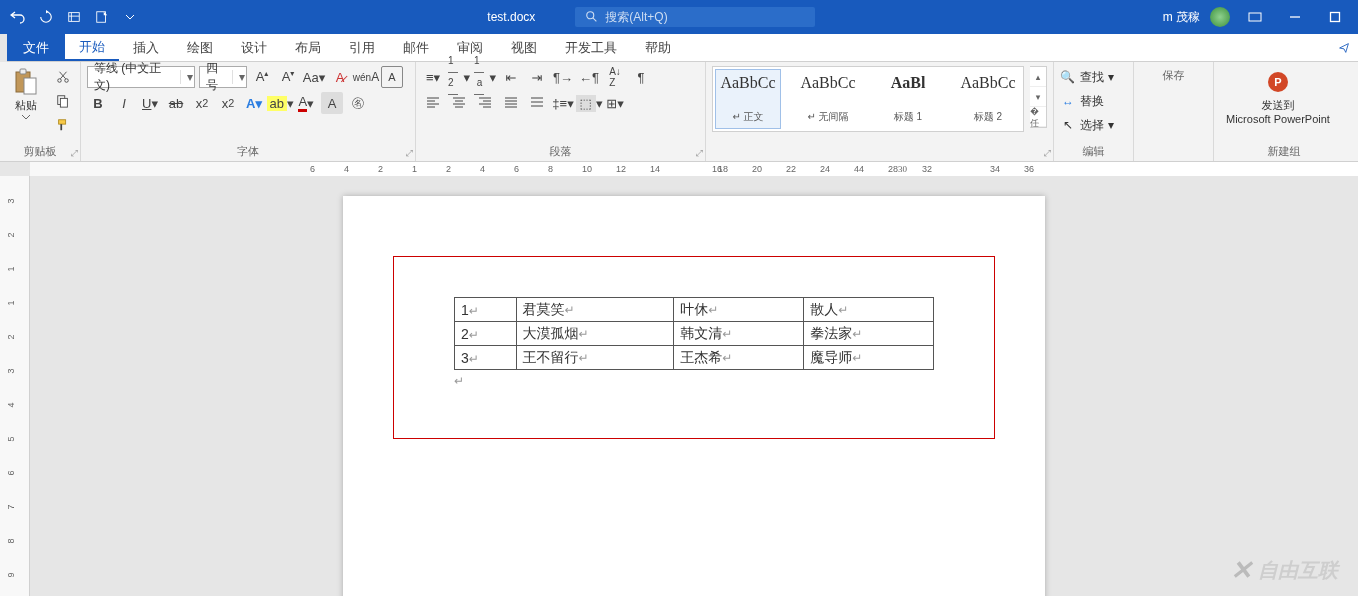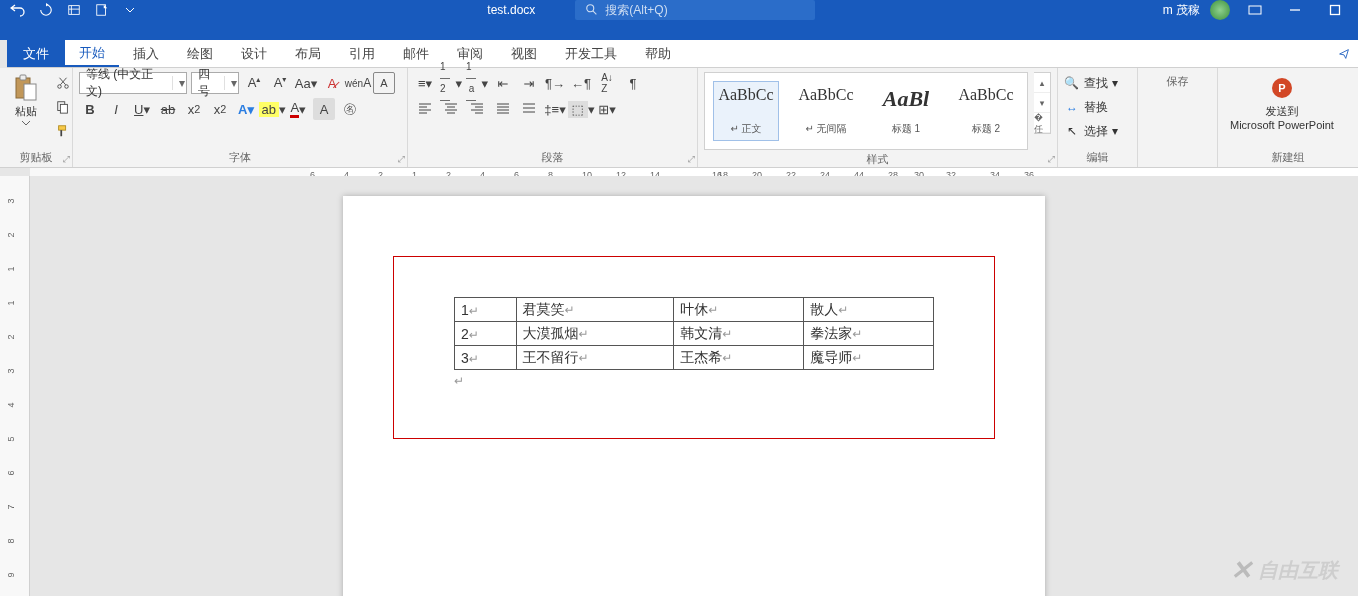--- a/index.html
+++ b/index.html
@@ -6,7 +6,7 @@
 body { width: 1358px; height: 596px; background: #e6e6e6; overflow: hidden; position: relative; }
 
 
-.title-bar { height: 40px; background: #185abd; display: flex; align-items: flex-start; color: #fff; font-size: 12px; }
+.title-bar { height: 34px; background: #185abd; display: flex; align-items: center; color: #fff; font-size: 12px; }
 .title-left { display: flex; align-items: center; gap: 8px; padding: 0 8px; }
 .title-left .qat-btn { width: 20px; height: 20px; display: flex; align-items: center; justify-content: center; cursor: pointer; }
 .title-center { flex: 1; display: flex; align-items: center; justify-content: center; gap: 40px; }

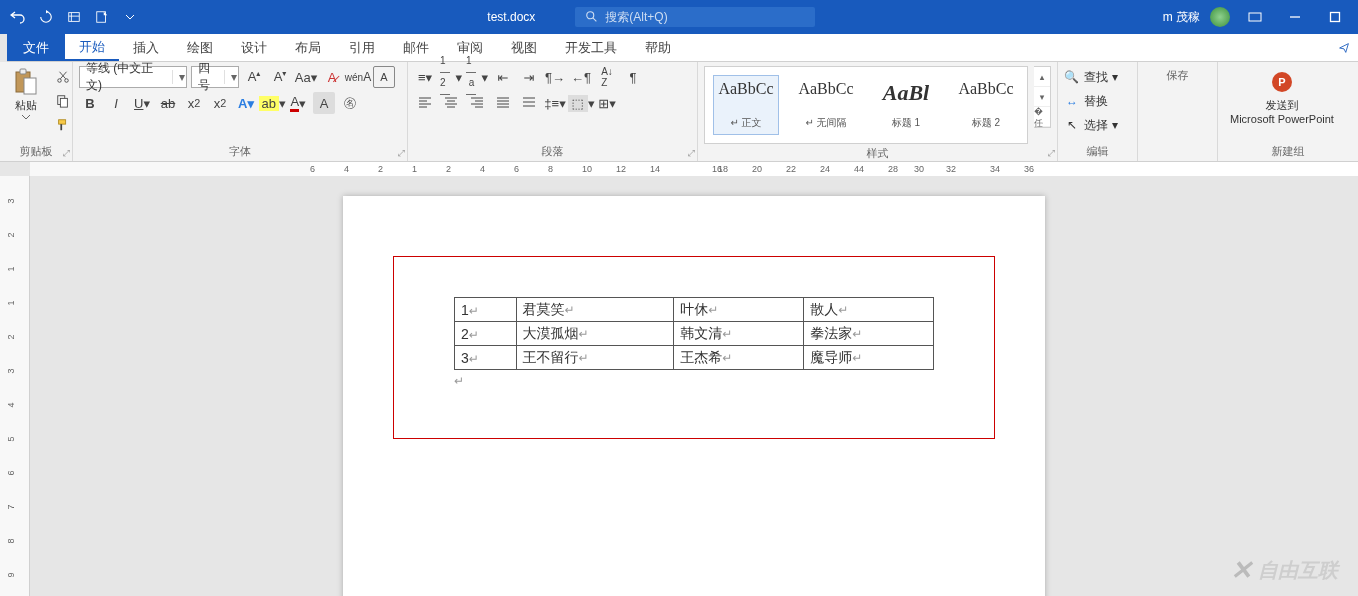--- a/index.html
+++ b/index.html
@@ -39,7 +39,7 @@
 .combo { display: flex; align-items: center; border: 1px solid #ababab; background: #fff; height: 22px; font-size: 12px; color: #333; }
 .combo span { padding: 0 6px; }
 .combo .dd { width: 14px; text-align: center; color: #666; border-left: 1px solid #e0e0e0; }
-.styles-gallery { display: flex; gap: 14px; border: 1px solid #d0d0d0; background: #fff; padding: 8px; }
+.styles-gallery { display: flex; gap: 14px; border: 1px solid #d0d0d0; background: #fff; padding: 2px; }
 .style-item { width: 66px; height: 60px; border: 1px solid transparent; display: flex; flex-direction: column; align-items: center; justify-content: space-between; padding: 4px 2px; cursor: pointer; }
 .style-item.sel { border: 1px solid #a0c0e8; background: #eaf2fb; }
 .style-item .prev { font-family: "Times New Roman", serif; font-size: 16px; color: #333; }

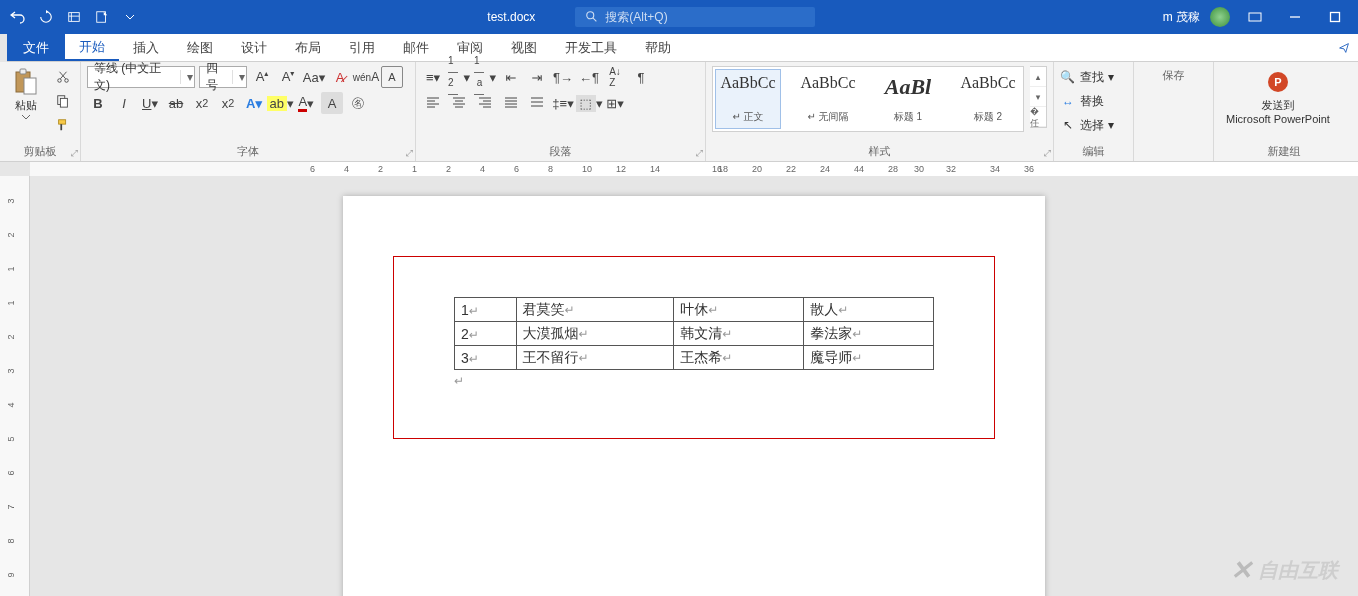--- a/index.html
+++ b/index.html
@@ -43,7 +43,7 @@
 .style-item { width: 66px; height: 60px; border: 1px solid transparent; display: flex; flex-direction: column; align-items: center; justify-content: space-between; padding: 4px 2px; cursor: pointer; }
 .style-item.sel { border: 1px solid #a0c0e8; background: #eaf2fb; }
 .style-item .prev { font-family: "Times New Roman", serif; font-size: 16px; color: #333; }
-.style-item .prev.big { font-size: 22px; font-weight: bold; font-style: italic; }
+.style-item .prev.big { font-size: 16px; font-weight: bold; }
 .style-item .nm { font-size: 10px; color: #555; }
 .gallery-nav { display:flex; flex-direction:column; border:1px solid #d0d0d0; border-left:none; background:#fff; }
 .gallery-nav div { width:16px; height:20px; display:flex; align-items:center; justify-content:center; font-size:9px; color:#666; cursor:pointer; border-bottom:1px solid #eee; }

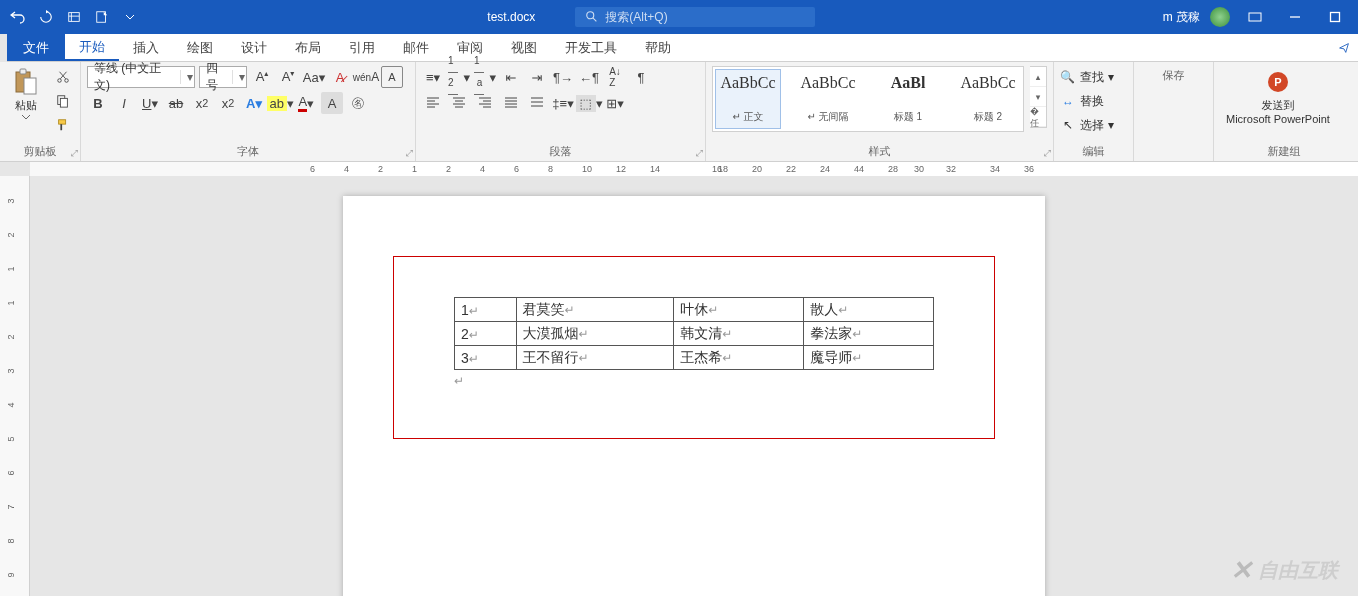--- a/index.html
+++ b/index.html
@@ -324,7 +324,6 @@
         <div>�任</div>
       </div>
     </div>
-    <div class="group-label">样式</div>
     <div class="launcher">⤢</div>
   </div>
 

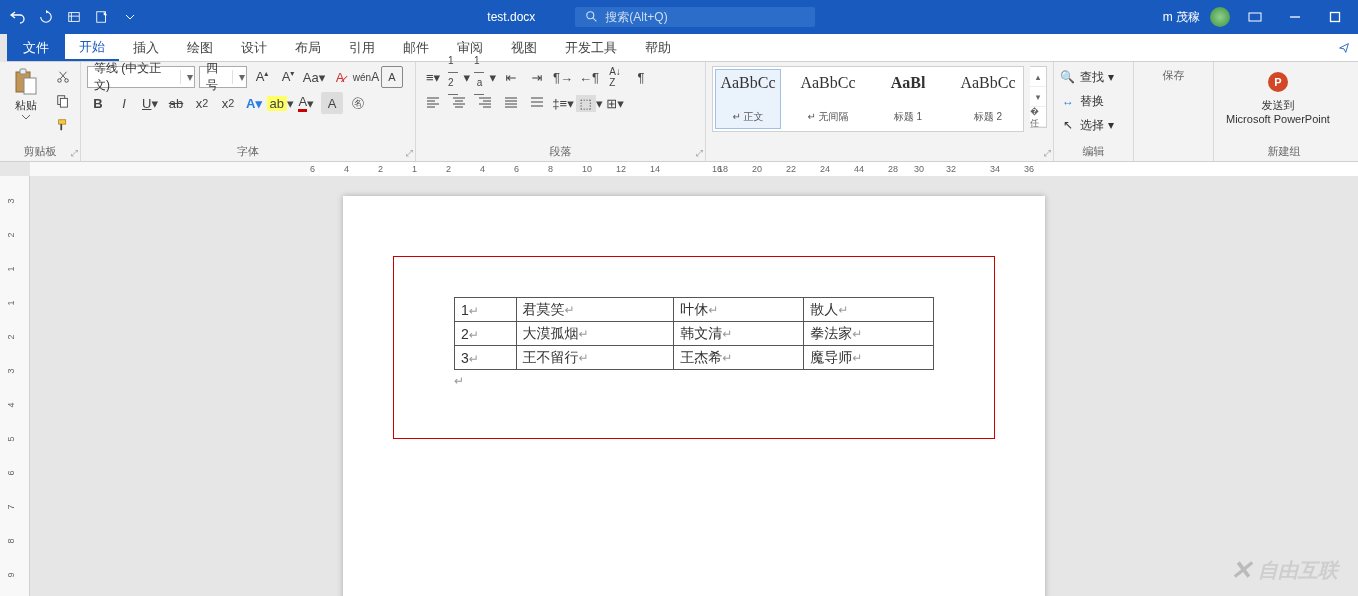--- a/index.html
+++ b/index.html
@@ -380,7 +380,7 @@
       <div class="num" style="left: 510px;">24</div>
       <div class="num" style="left: 544px;">44</div>
       <div class="num" style="left: 578px;">28</div>
-      <div class="num" style="left: 604px;">30</div>
+      <div class="num" style="left: 588px; font-family: Liberation Serif, serif;">30</div>
       <div class="num" style="left: 636px;">32</div>
       <div class="num" style="left: 680px;">34</div>
       <div class="num" style="left: 714px;">36</div>

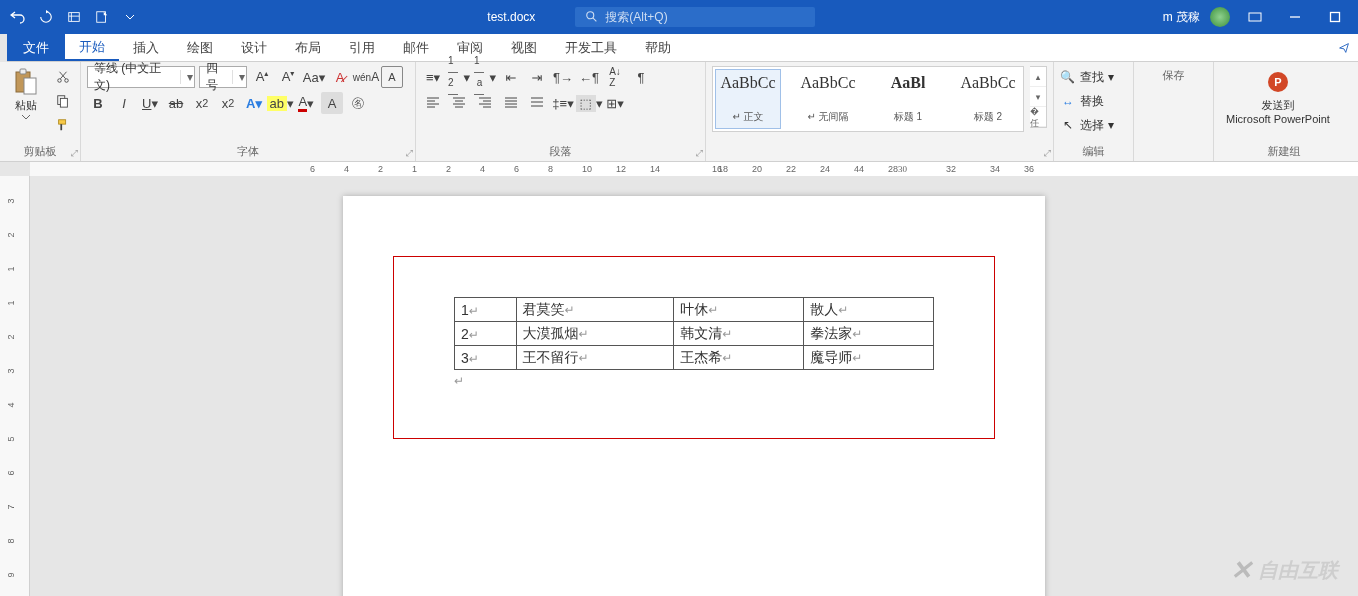--- a/index.html
+++ b/index.html
@@ -381,7 +381,7 @@
       <div class="num" style="left: 544px;">44</div>
       <div class="num" style="left: 578px;">28</div>
       <div class="num" style="left: 588px; font-family: Liberation Serif, serif;">30</div>
-      <div class="num" style="left: 636px;">32</div>
+      <div class="num" style="left: 612px;">32</div>
       <div class="num" style="left: 680px;">34</div>
       <div class="num" style="left: 714px;">36</div>
     </div>

